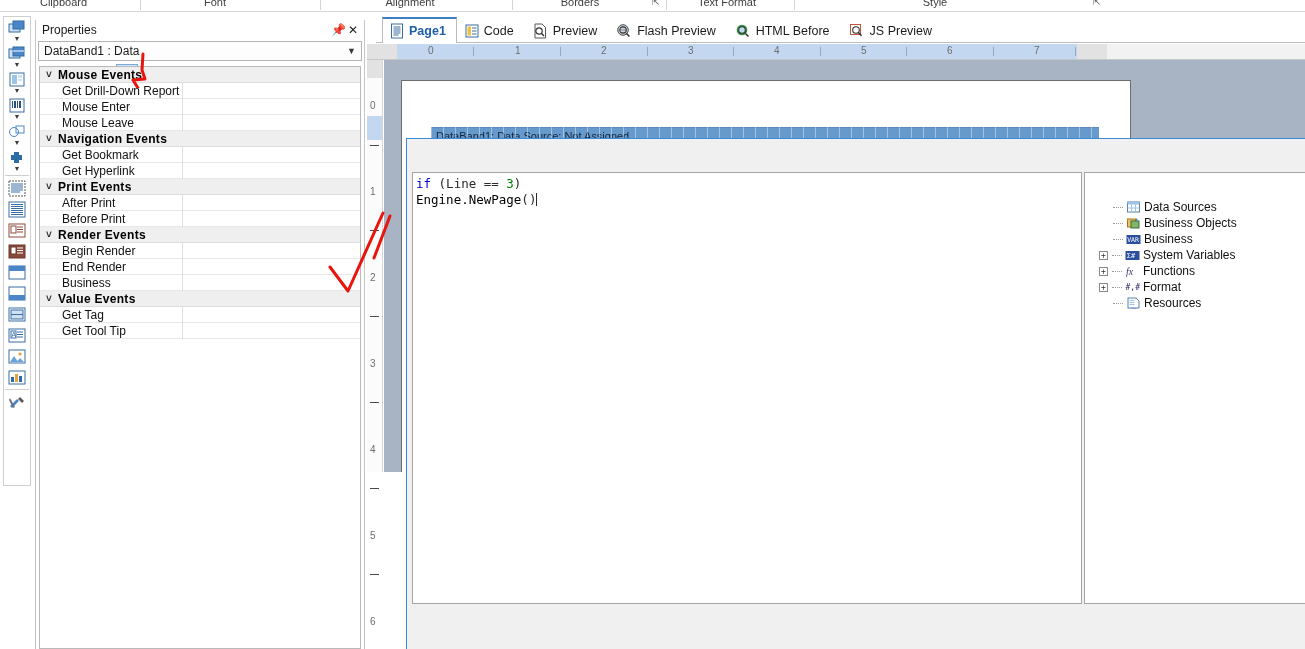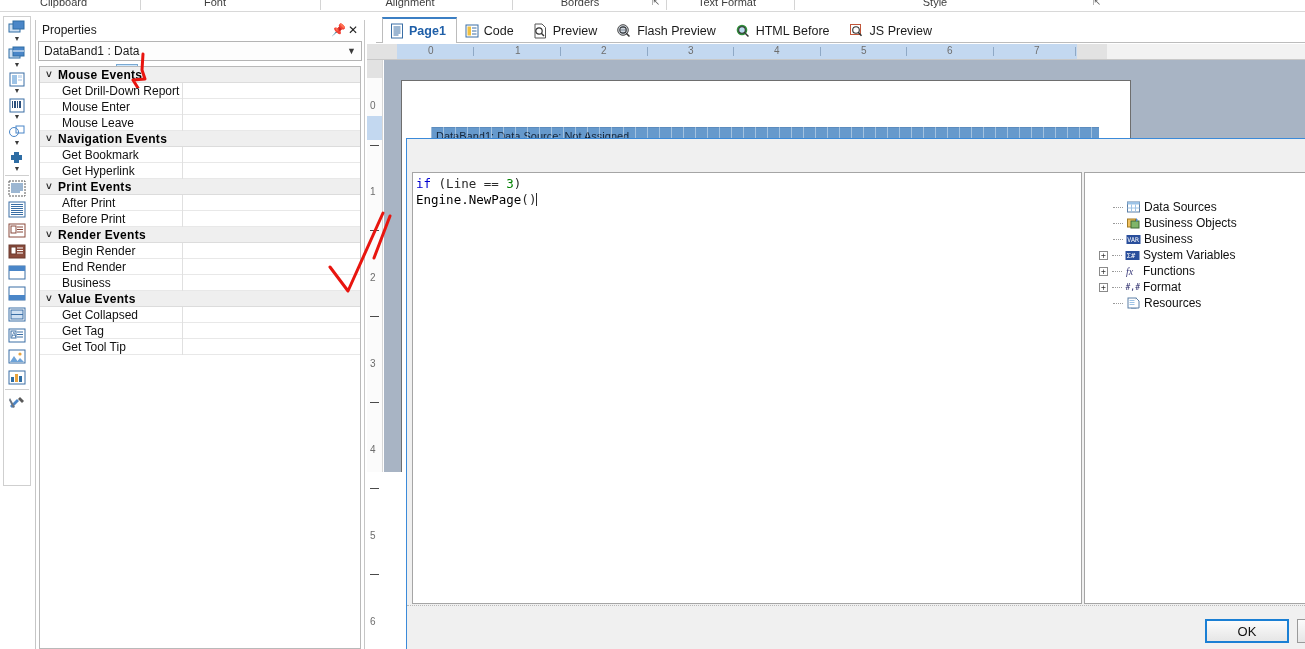--- a/index.html
+++ b/index.html
@@ -557,10 +557,6 @@
       <div class="grid-row grid-cat">
         <span class="cat-arrow">˅</span>
         <span class="cat-text">Value  Events</span>
-      </div>
-      <div class="grid-row grid-prop">
-        <div class="gp-name">Get Collapsed</div>
-        <div class="gp-val"></div>
       </div>
       <div class="grid-row grid-prop">
         <div class="gp-name">Get Tag</div>

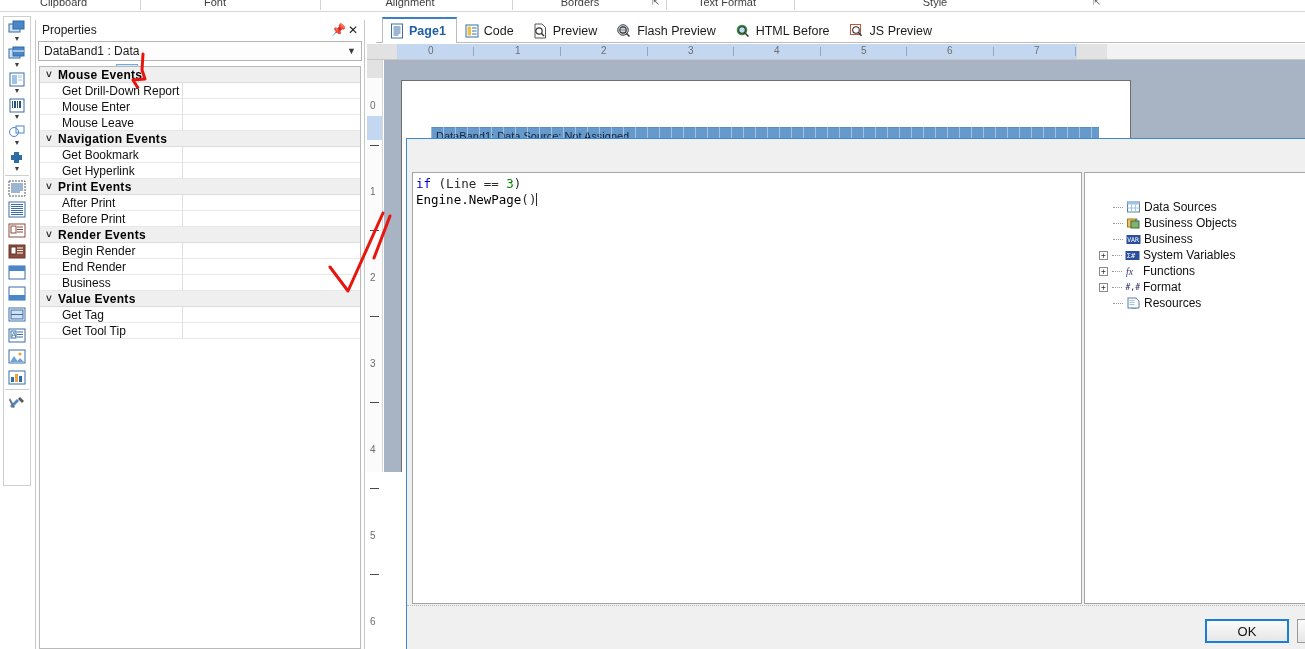--- a/index.html
+++ b/index.html
@@ -792,10 +792,6 @@
         </div>
       </div>
 
-      <div class="dlg-footer">
-        <div class="btn btn-ok">OK</div>
-        <div class="btn btn-cancel"></div>
-      </div>
     </div>
   </div>
 

